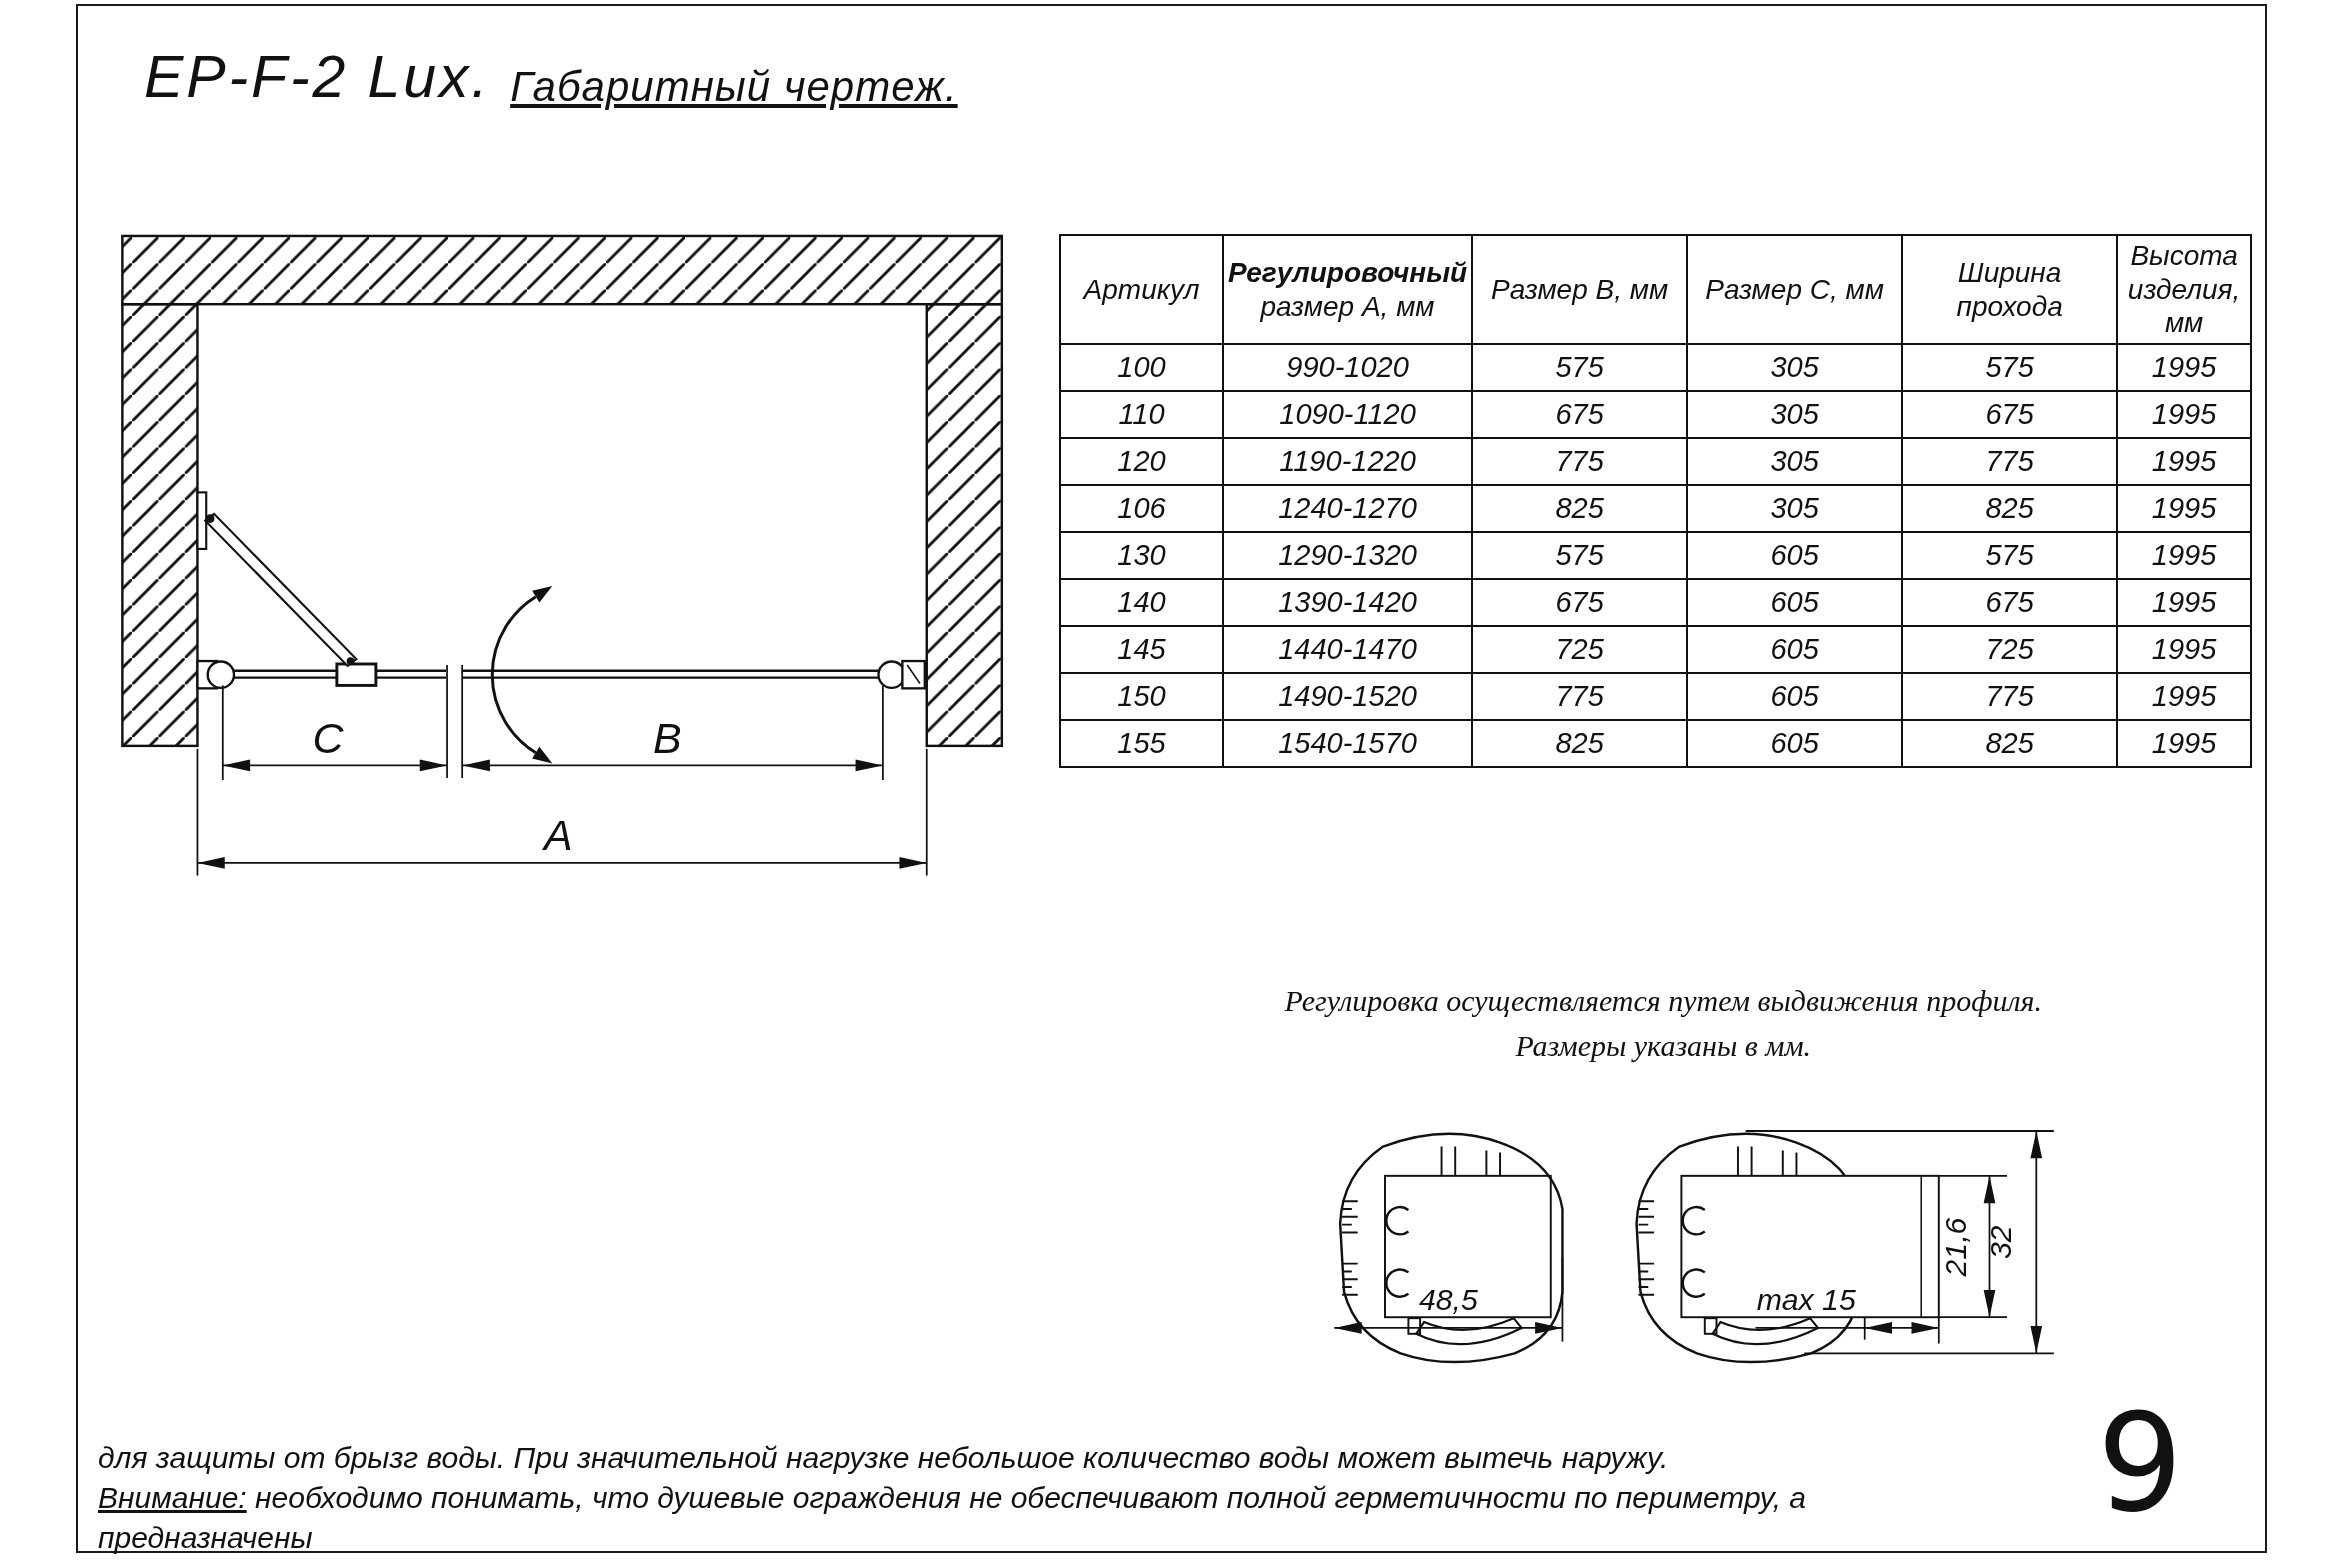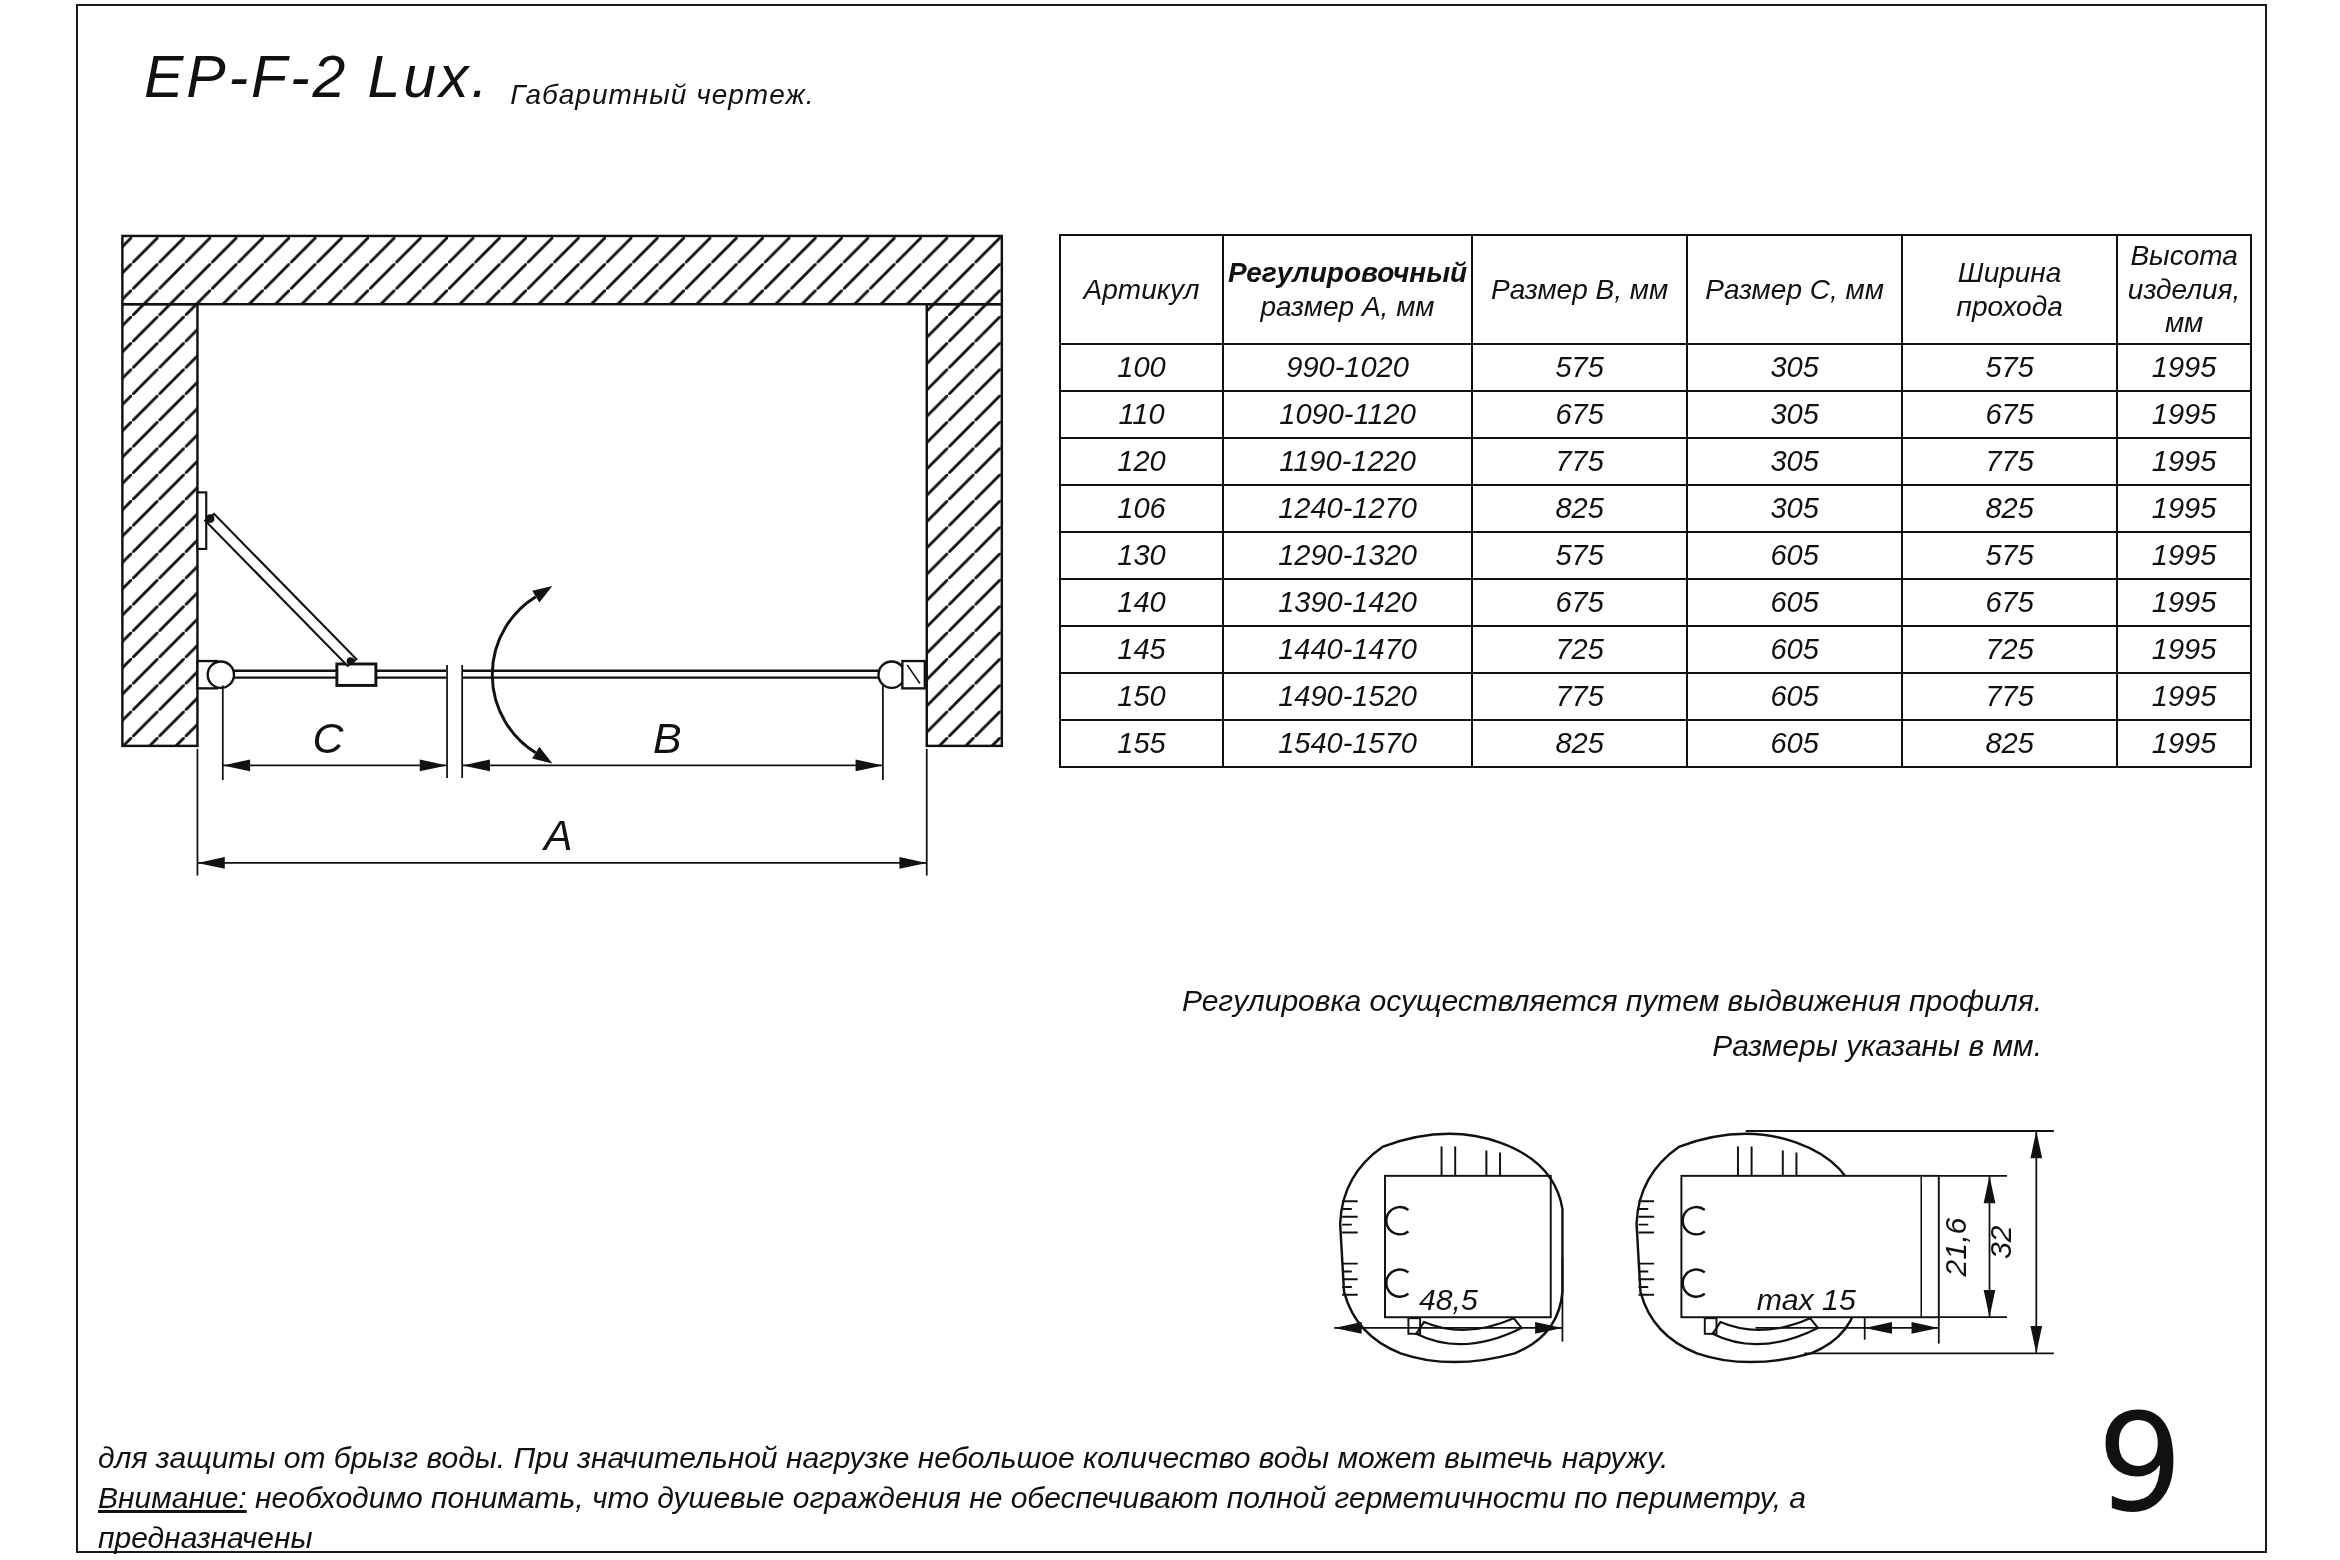--- a/index.html
+++ b/index.html
@@ -25,7 +25,7 @@
     font-style:italic; white-space:nowrap;
   }
   .title .model { font-size:59px; letter-spacing:2.9px; font-weight:500; }
-  .title .suffix { font-size:28px; letter-spacing:1px; }
+  .title .suffix { font-size:42px; letter-spacing:1px;text-decoration:underline; }
 
   
   table.spec {

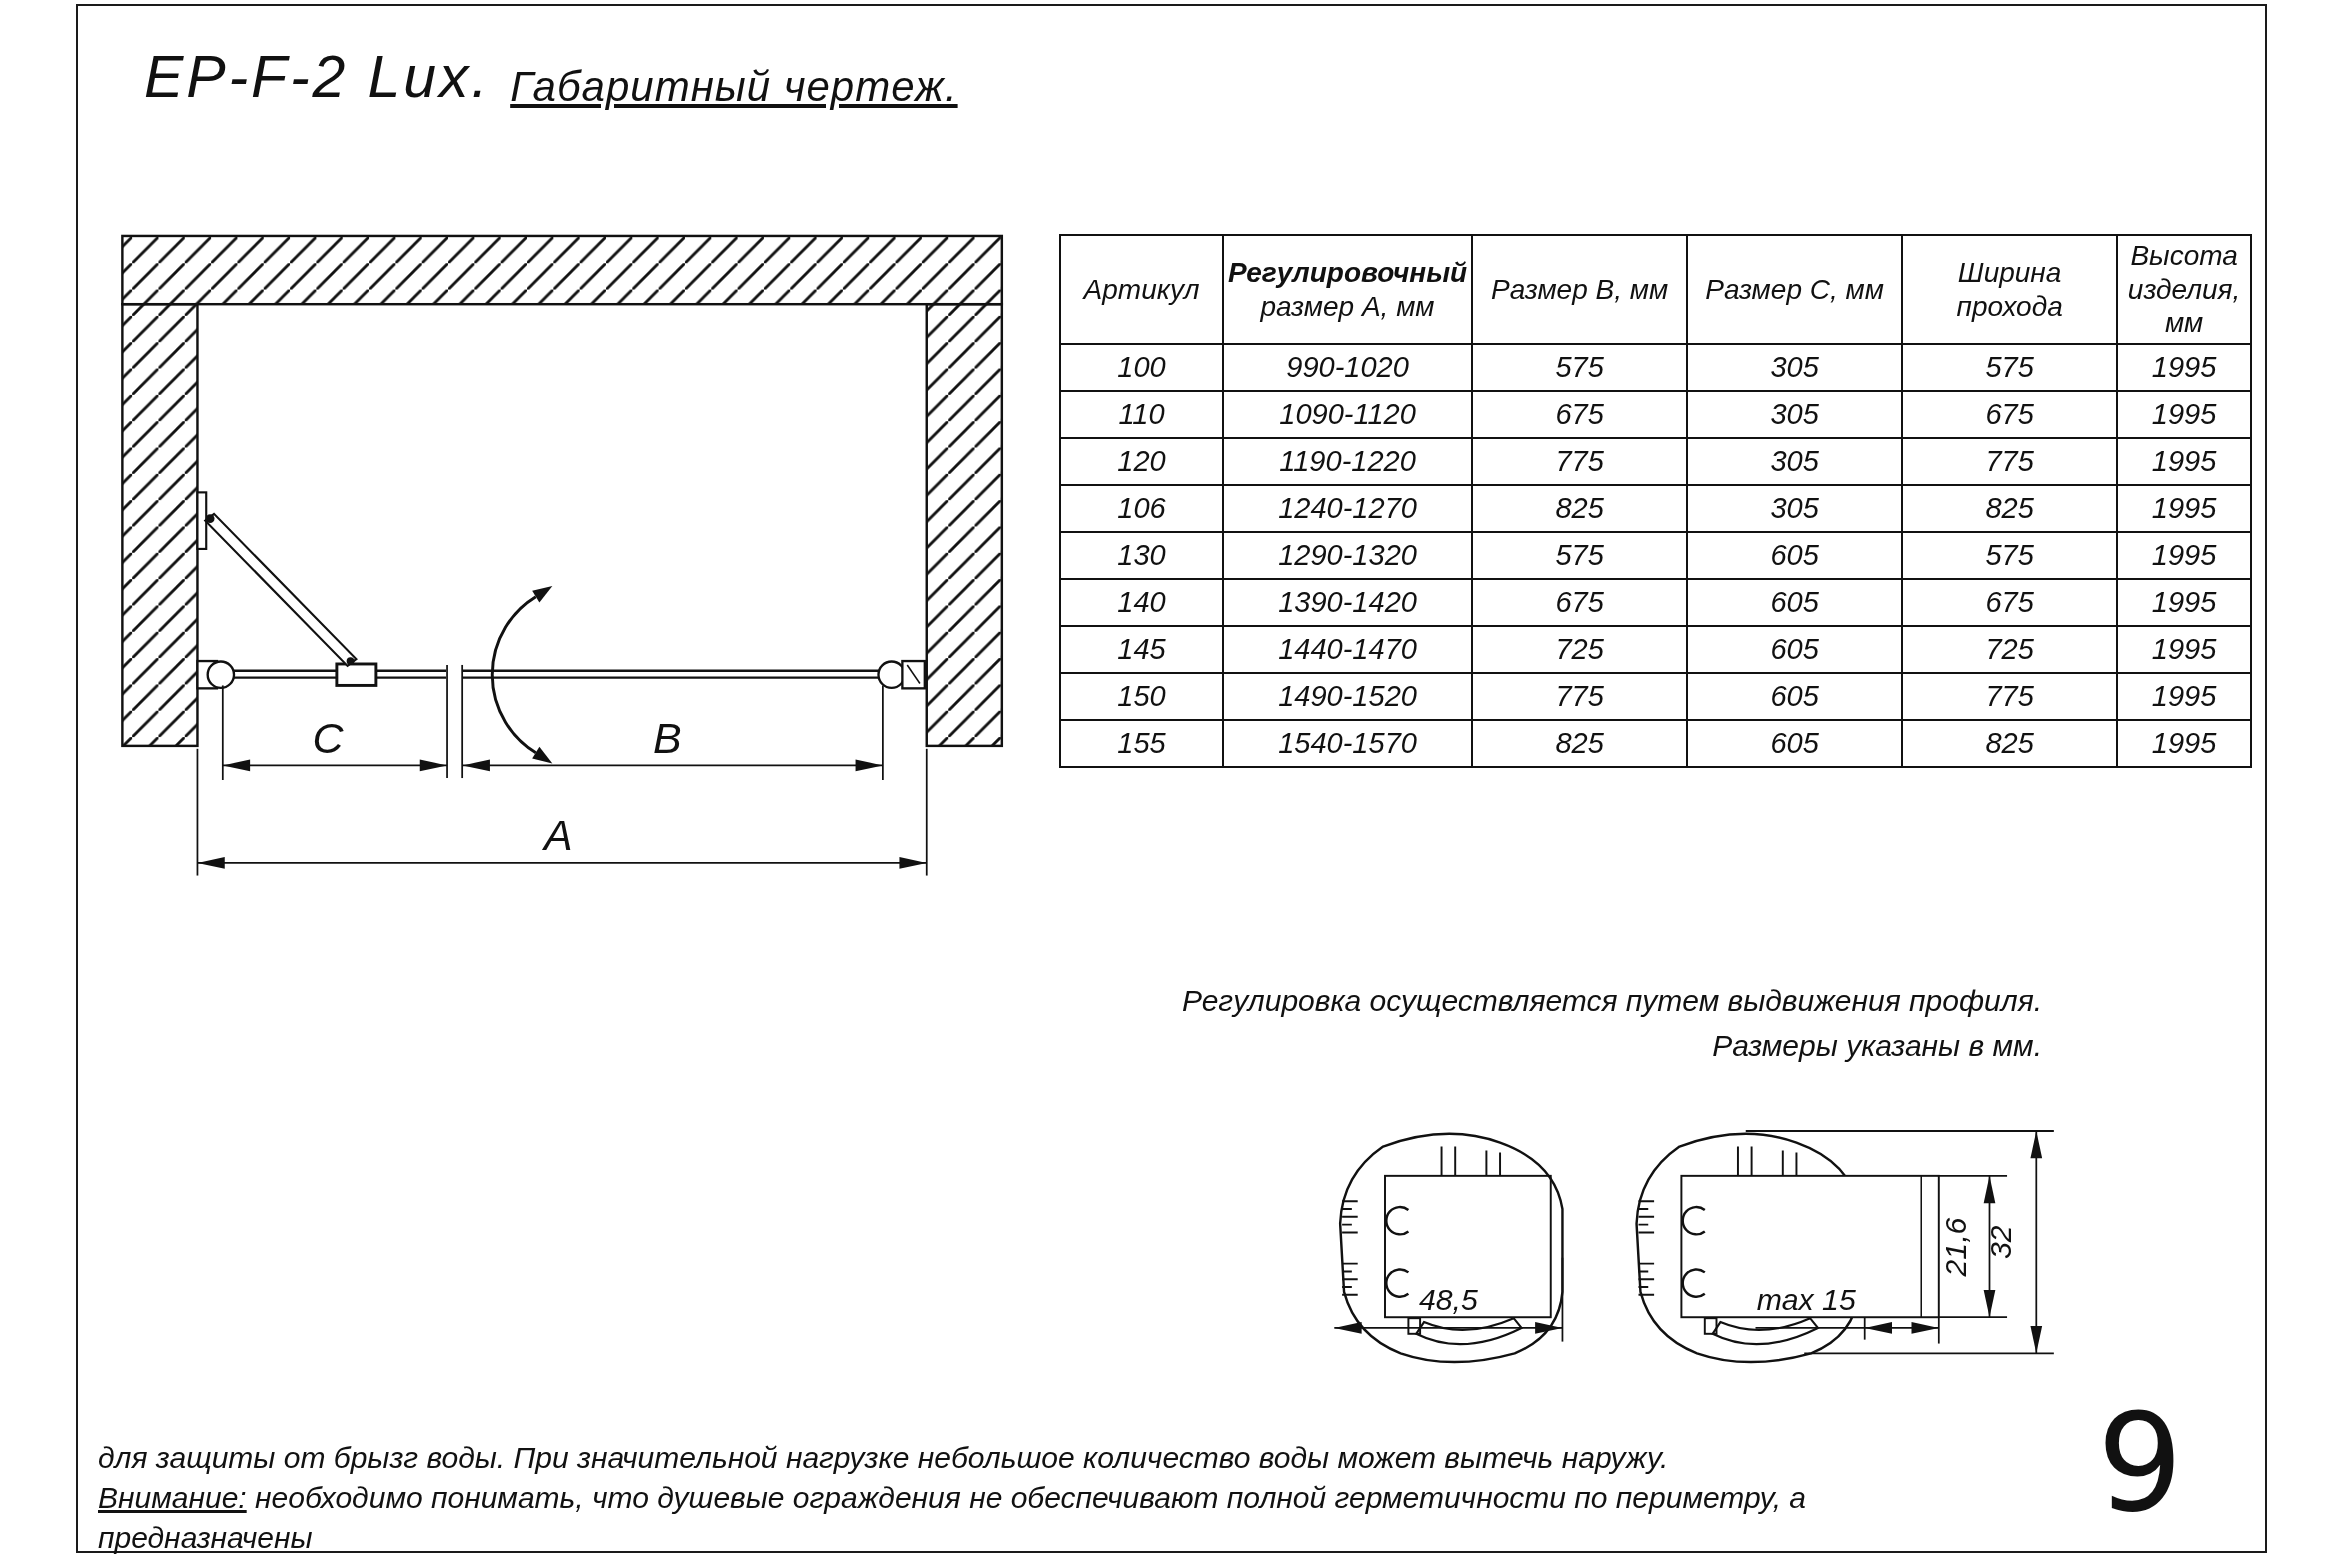--- a/index.html
+++ b/index.html
@@ -48,8 +48,8 @@
   
   .note {
     position:absolute; right:299px; top:978px;
-    text-align:right; font-style:italic;
-    font-size:30px; line-height:45px; white-space:nowrap;
+    text-align:center; font-style:italic;
+    font-size:30px; line-height:45px; white-space:nowrap;font-family:Liberation Serif, serif;
   }
 
   

